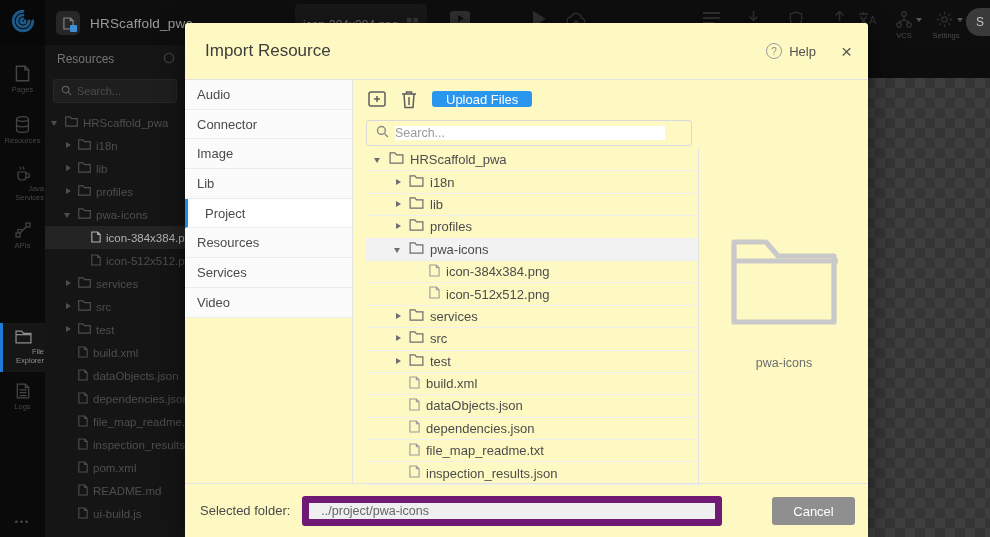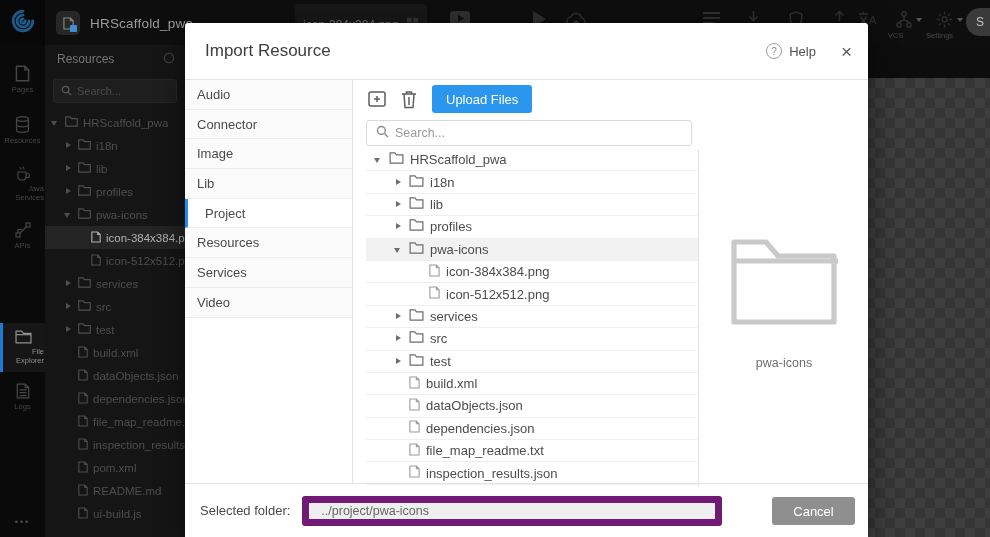--- a/index.html
+++ b/index.html
@@ -29,7 +29,7 @@
   .tab-label { color:#747474; font-size:12px; white-space:nowrap; overflow:hidden; }
   .hic { position:absolute; top:11px; opacity:.55; }
   .hic svg { display:block; }
-  .hlabel { position:absolute; top:31px; font-size:7.5px; color:#4a4a4a; text-align:left; }
+  .hlabel { position:absolute; top:31px; font-size:7.5px; color:#4a4a4a; text-align:center; }
   .chev { display:inline-block; width:0; height:0; border-left:3.5px solid transparent; border-right:3.5px solid transparent; border-top:4px solid #555; }
   .chev-abs { position:absolute; top:18px; }
   .pill { position:absolute; right:-14px; top:8px; width:38px; height:28px; background:#3a3a3a;

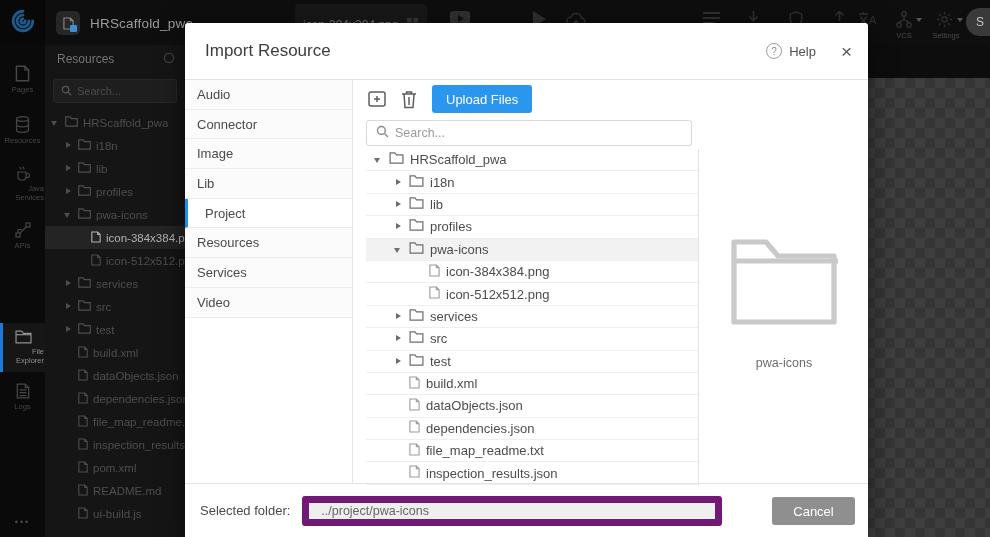--- a/index.html
+++ b/index.html
@@ -75,7 +75,7 @@
   .row-name { white-space:nowrap; overflow:hidden; }
 
   
-  .modal { position:absolute; left:185px; top:23px; width:683px; height:514px; background:#ffffff; z-index:5;
+  .modal { position:absolute; left:185px; top:23px; width:683px; height:514px; background:#fef9c3; z-index:5;
     border-radius:3px 3px 0 0; box-shadow:0 6px 28px rgba(0,0,0,.5); }
   .m-head { height:57px; display:flex; align-items:center; justify-content:space-between;
     padding:0 16px 0 20px; border-bottom:1px solid #e3e3e3; }

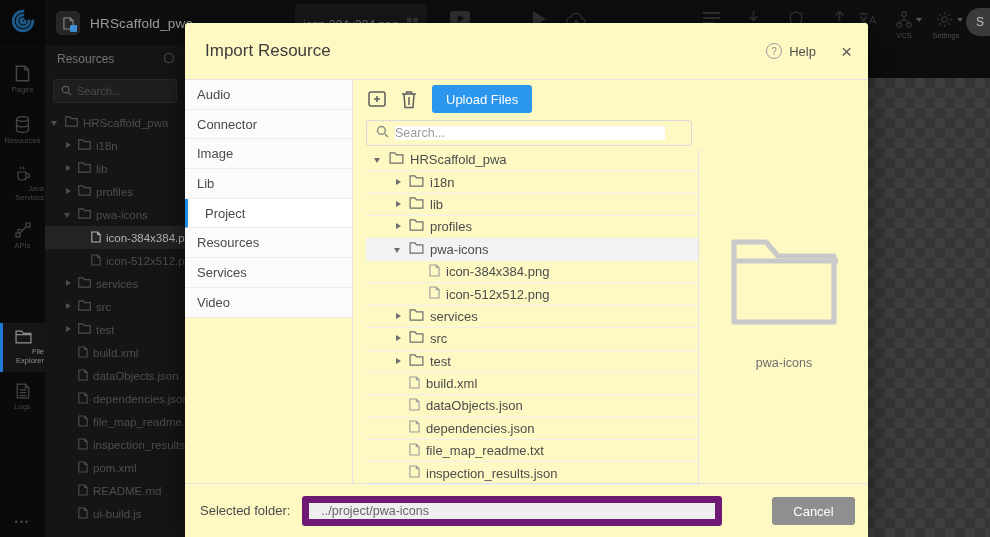--- a/index.html
+++ b/index.html
@@ -93,7 +93,7 @@
   .m-content { flex:1; position:relative; padding:2px 0 0 13px; }
   .m-toolbar { height:34px; display:flex; align-items:center; gap:10px; }
   .tb-btn { width:22px; height:24px; display:flex; align-items:center; justify-content:center; cursor:pointer; color:#5e5e5e; }
-  .upload-btn { height:28px; padding:0 14px; background:#2b96ee; color:#fff; border:none; border-radius:3px;
+  .upload-btn { height:16px; padding:0 14px; background:#2b96ee; color:#fff; border:none; border-radius:3px;
     font-size:13px; font-family:"Liberation Sans",sans-serif; cursor:pointer; margin-left:2px; }
   .m-search { margin-top:4px; width:326px; height:26px; border:1px solid #d9d9d9; border-radius:3px;
     display:flex; align-items:center; gap:6px; padding:0 9px; }

